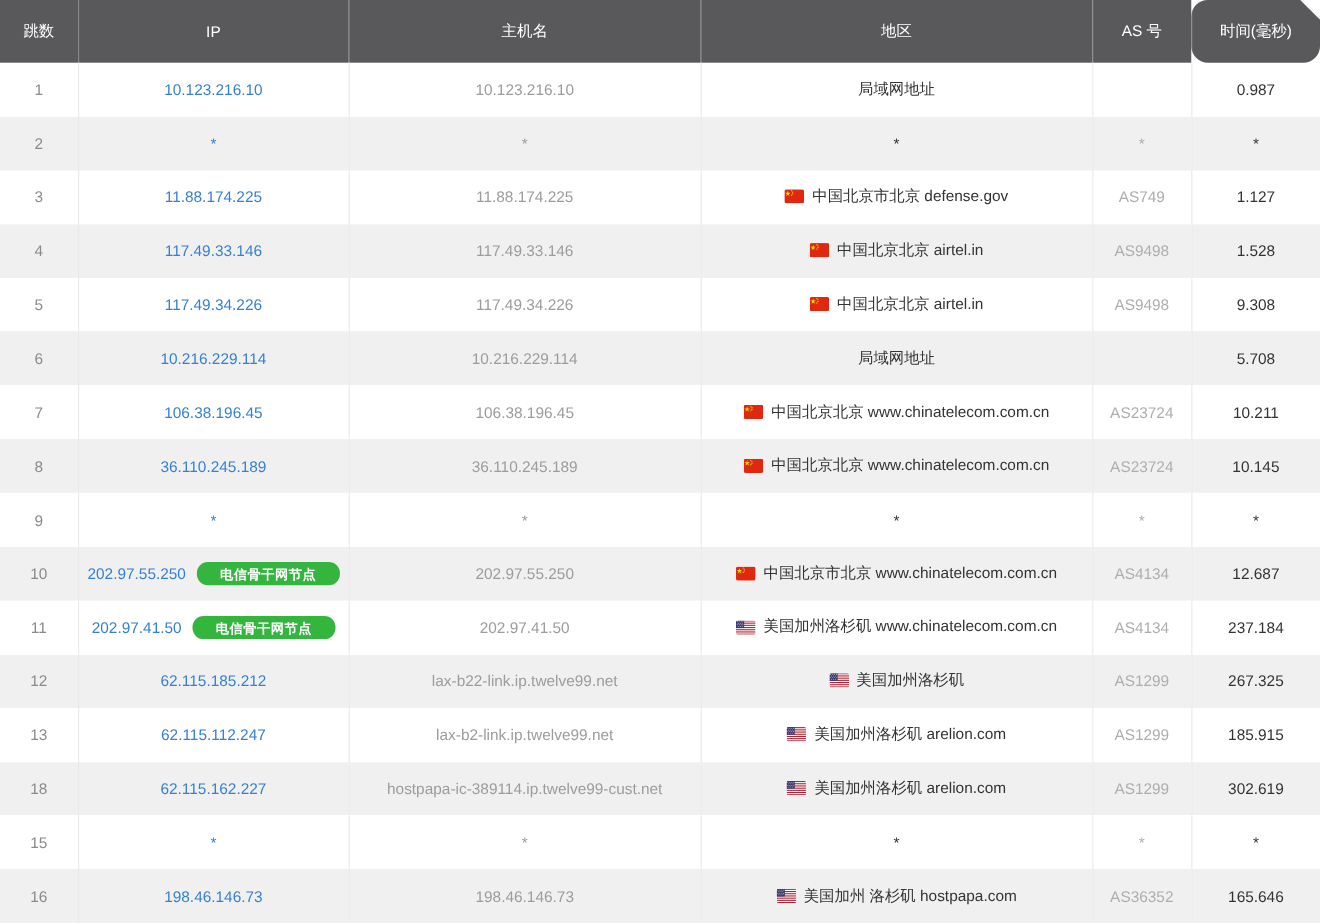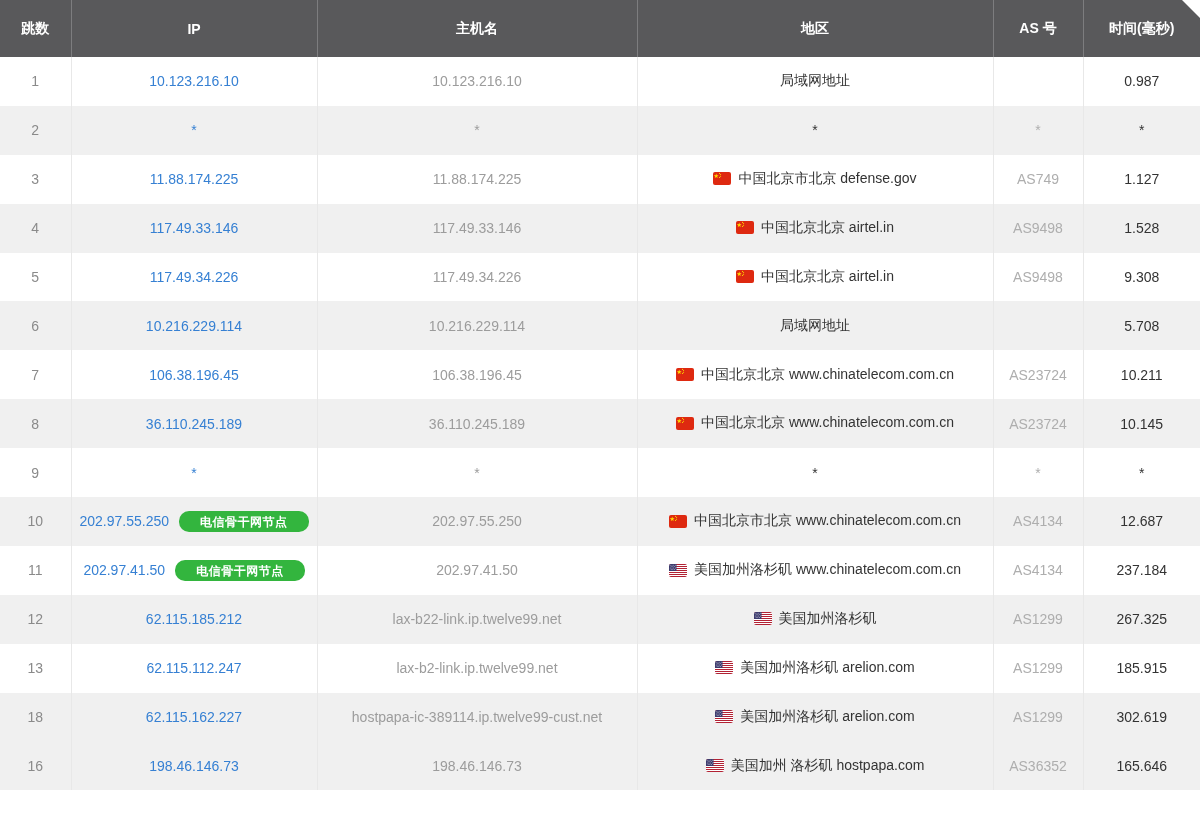--- a/index.html
+++ b/index.html
@@ -22,7 +22,7 @@
   }
   table{width:1200px;border-collapse:collapse;table-layout:fixed;}
   thead th{
-    background:var(--header-bg);color:#fff;font-size:14px;font-weight:700;
+    background:var(--header-bg);color:#fff;font-size:14px;font-weight:400;
     height:57px;text-align:center;vertical-align:middle;padding:0 4px;
     border-right:1px solid rgba(255,255,255,0.22);
   }

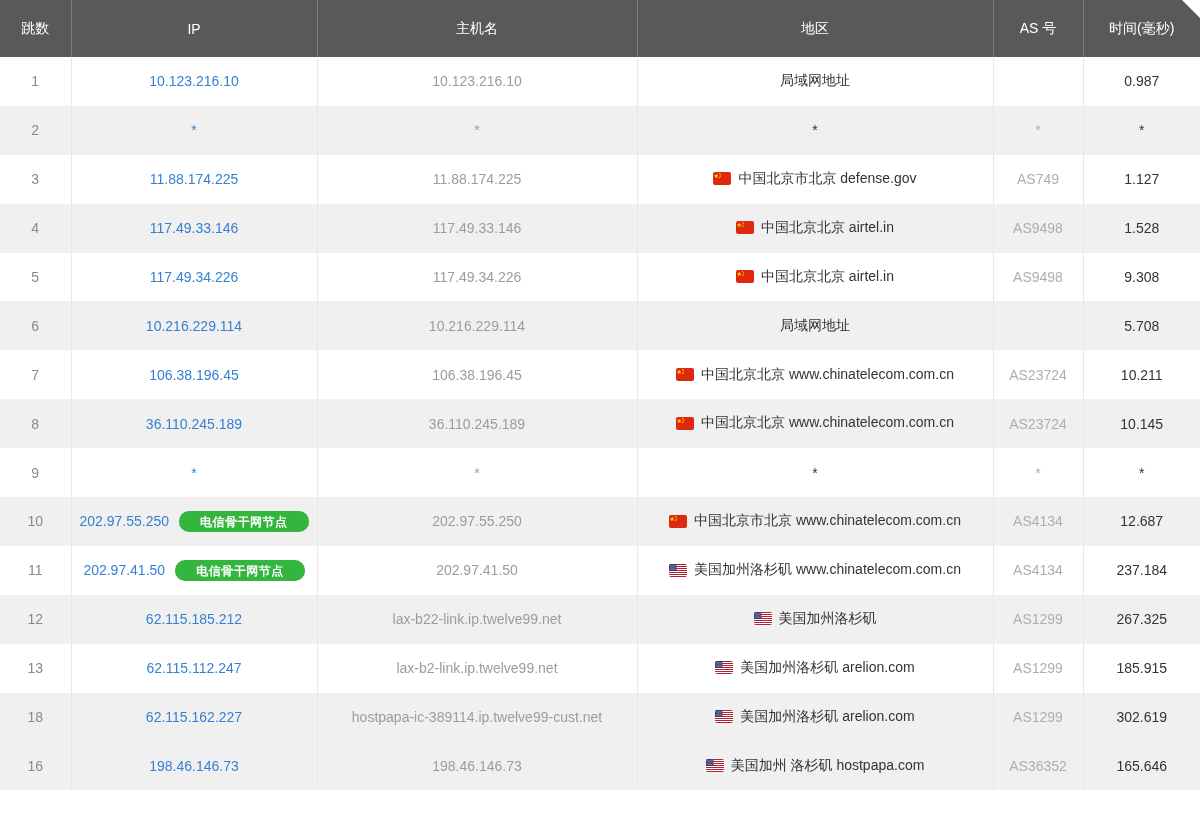--- a/index.html
+++ b/index.html
@@ -26,7 +26,7 @@
     height:57px;text-align:center;vertical-align:middle;padding:0 4px;
     border-right:1px solid rgba(255,255,255,0.22);
   }
-  thead th:last-child{border-right:none;}
+  thead th:last-child{border-right:none;border-radius:15px;}
   tbody td{
     height:48.9px;text-align:center;vertical-align:middle;
     font-size:14px;color:var(--text-dark);padding:0 6px;

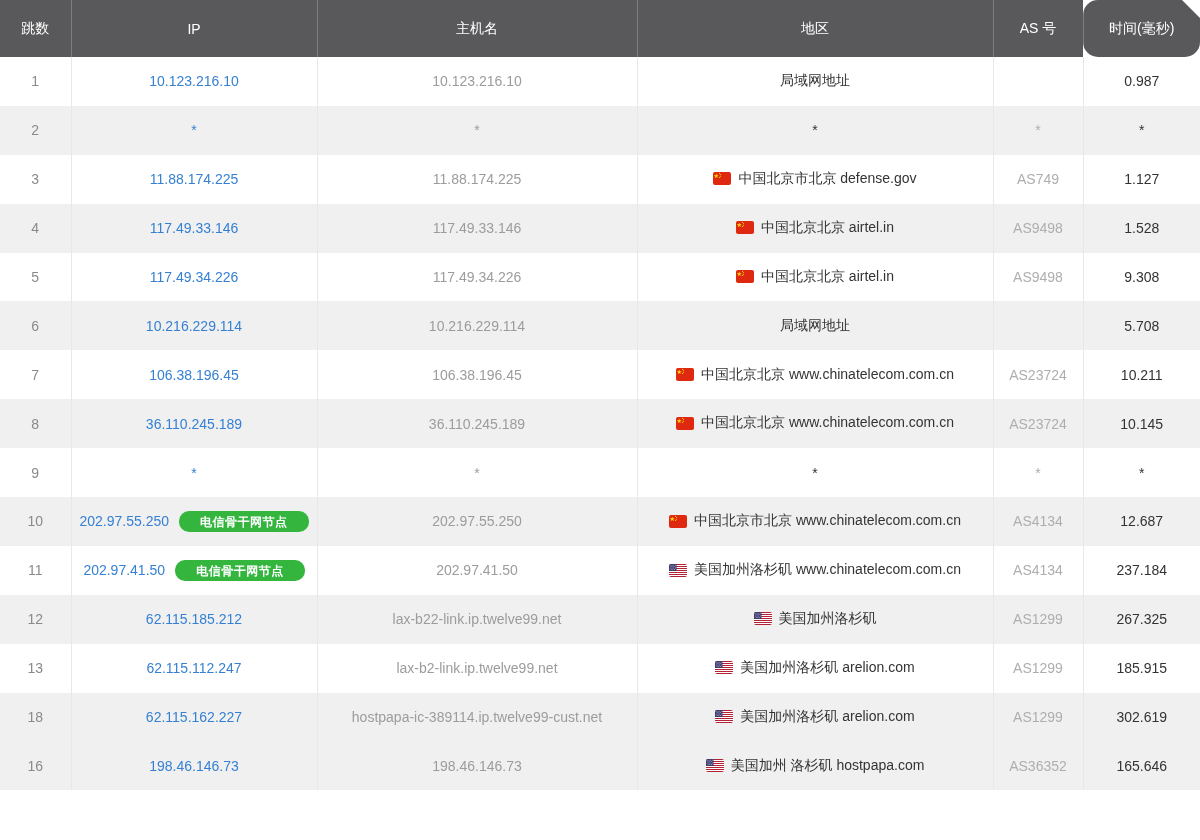--- a/index.html
+++ b/index.html
@@ -505,6 +505,24 @@
     <td class="col-asn">AS1299</td>
     <td class="col-time">302.619</td>
   </tr>
+      <tr>
+    <td class="col-hop">15</td>
+    <td class="col-ip">
+      <span class="ip-wrap">
+        <a class="ip-text">*</a>
+
+      </span>
+    </td>
+    <td class="col-host">*</td>
+    <td class="col-region">
+      <span class="region-wrap">
+
+        <span>*</span>
+      </span>
+    </td>
+    <td class="col-asn">*</td>
+    <td class="col-time">*</td>
+  </tr>
       <tr class="stripe">
     <td class="col-hop">16</td>
     <td class="col-ip">

